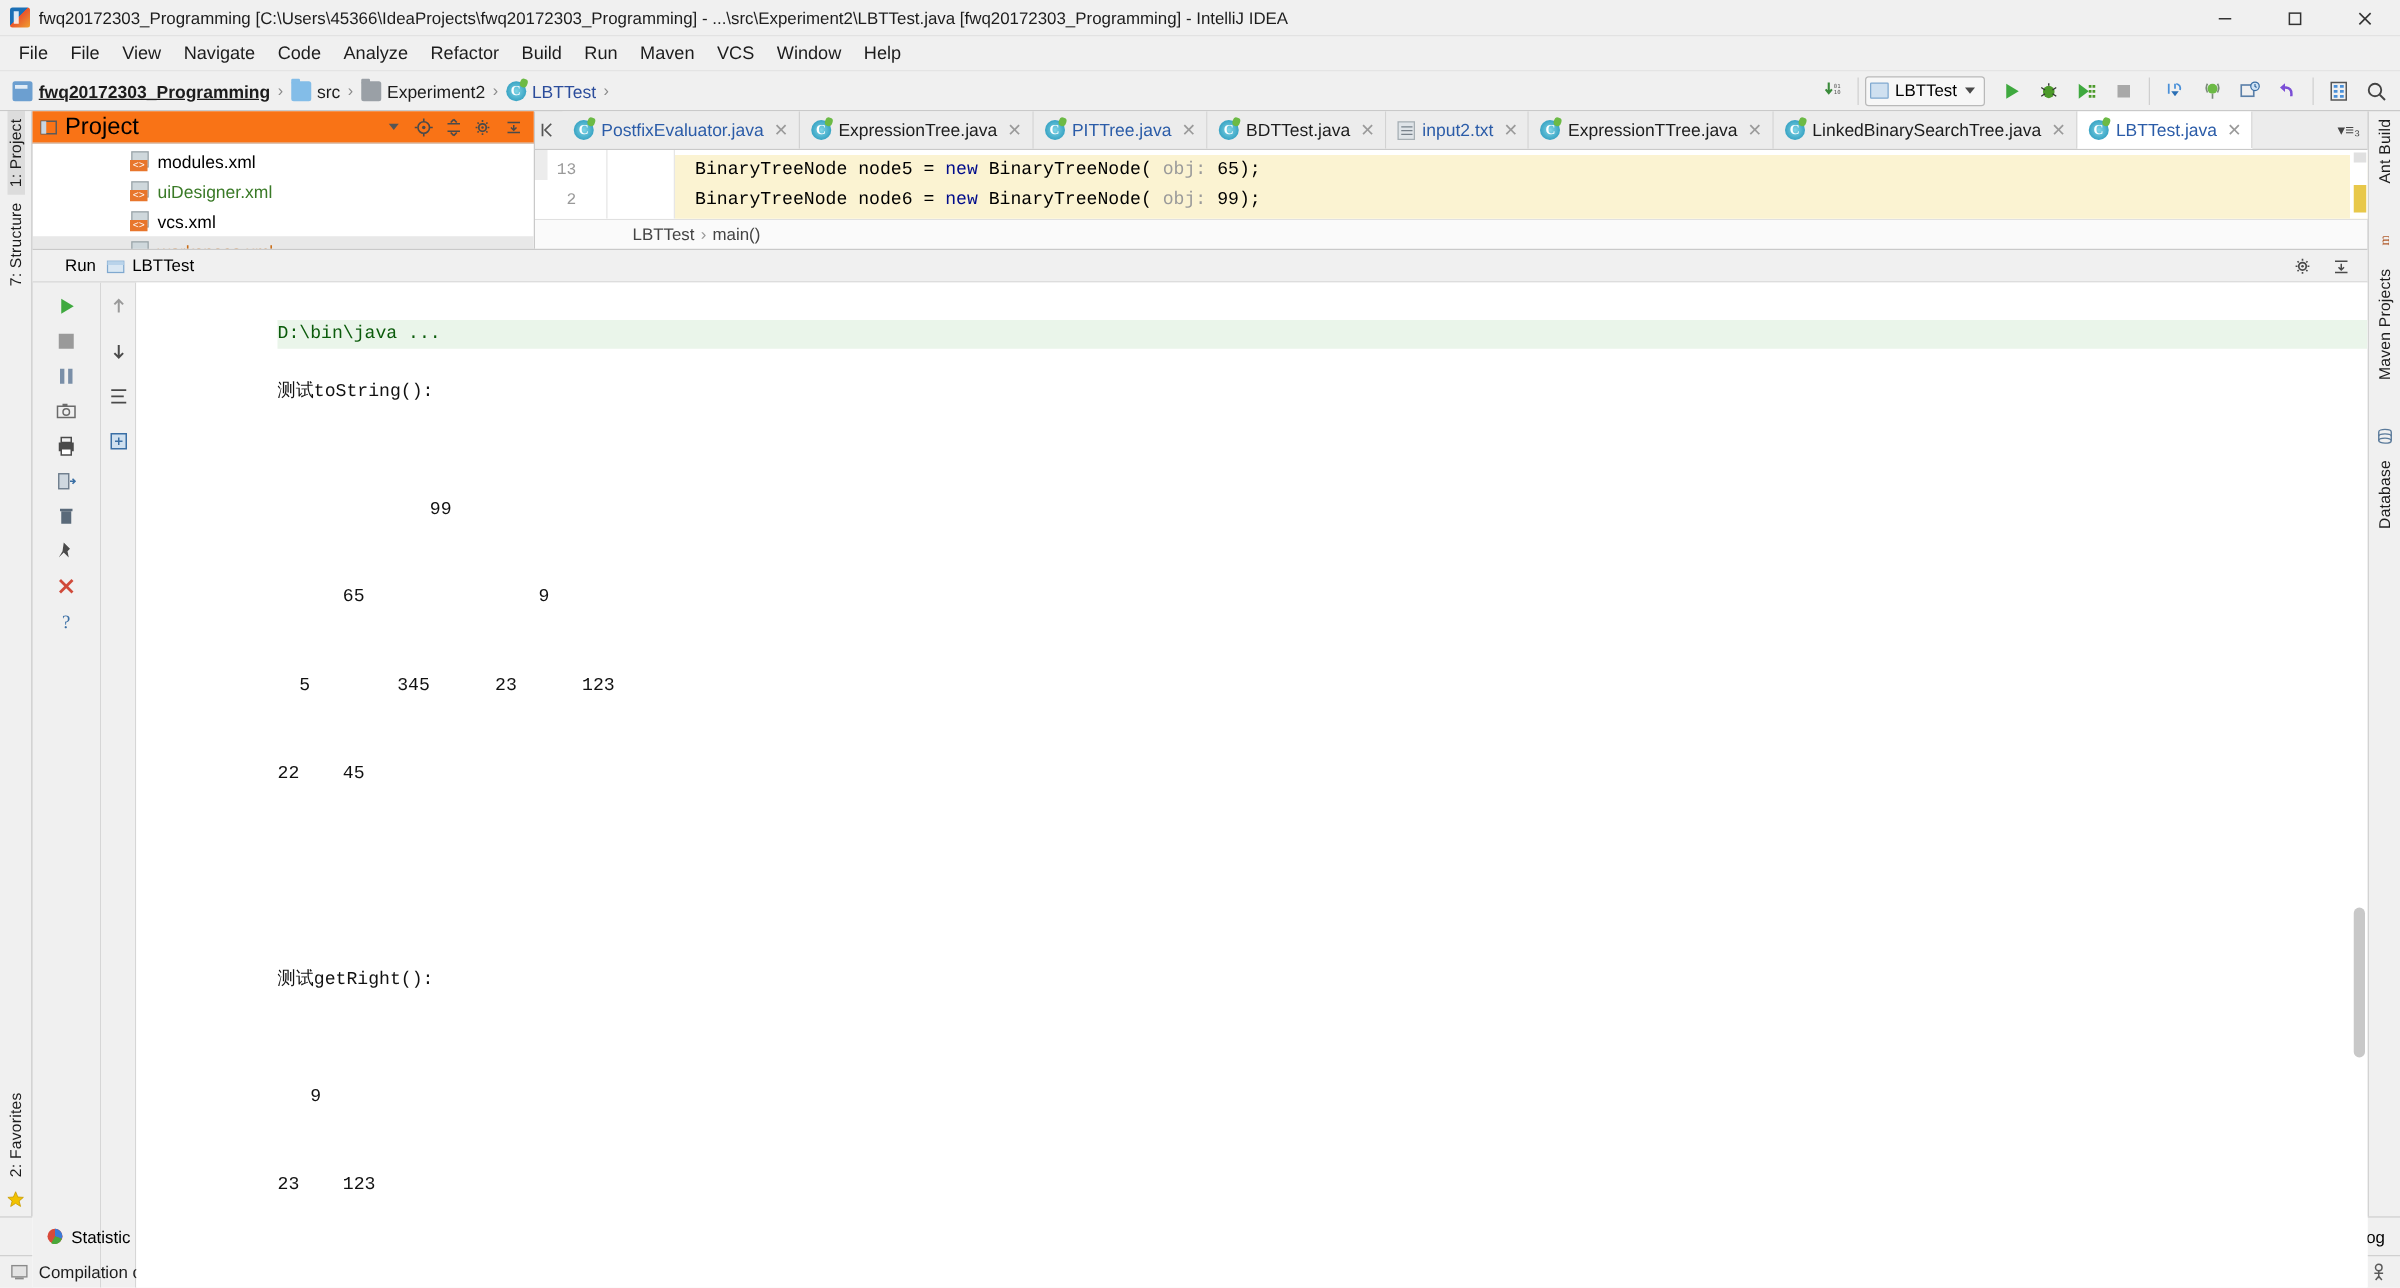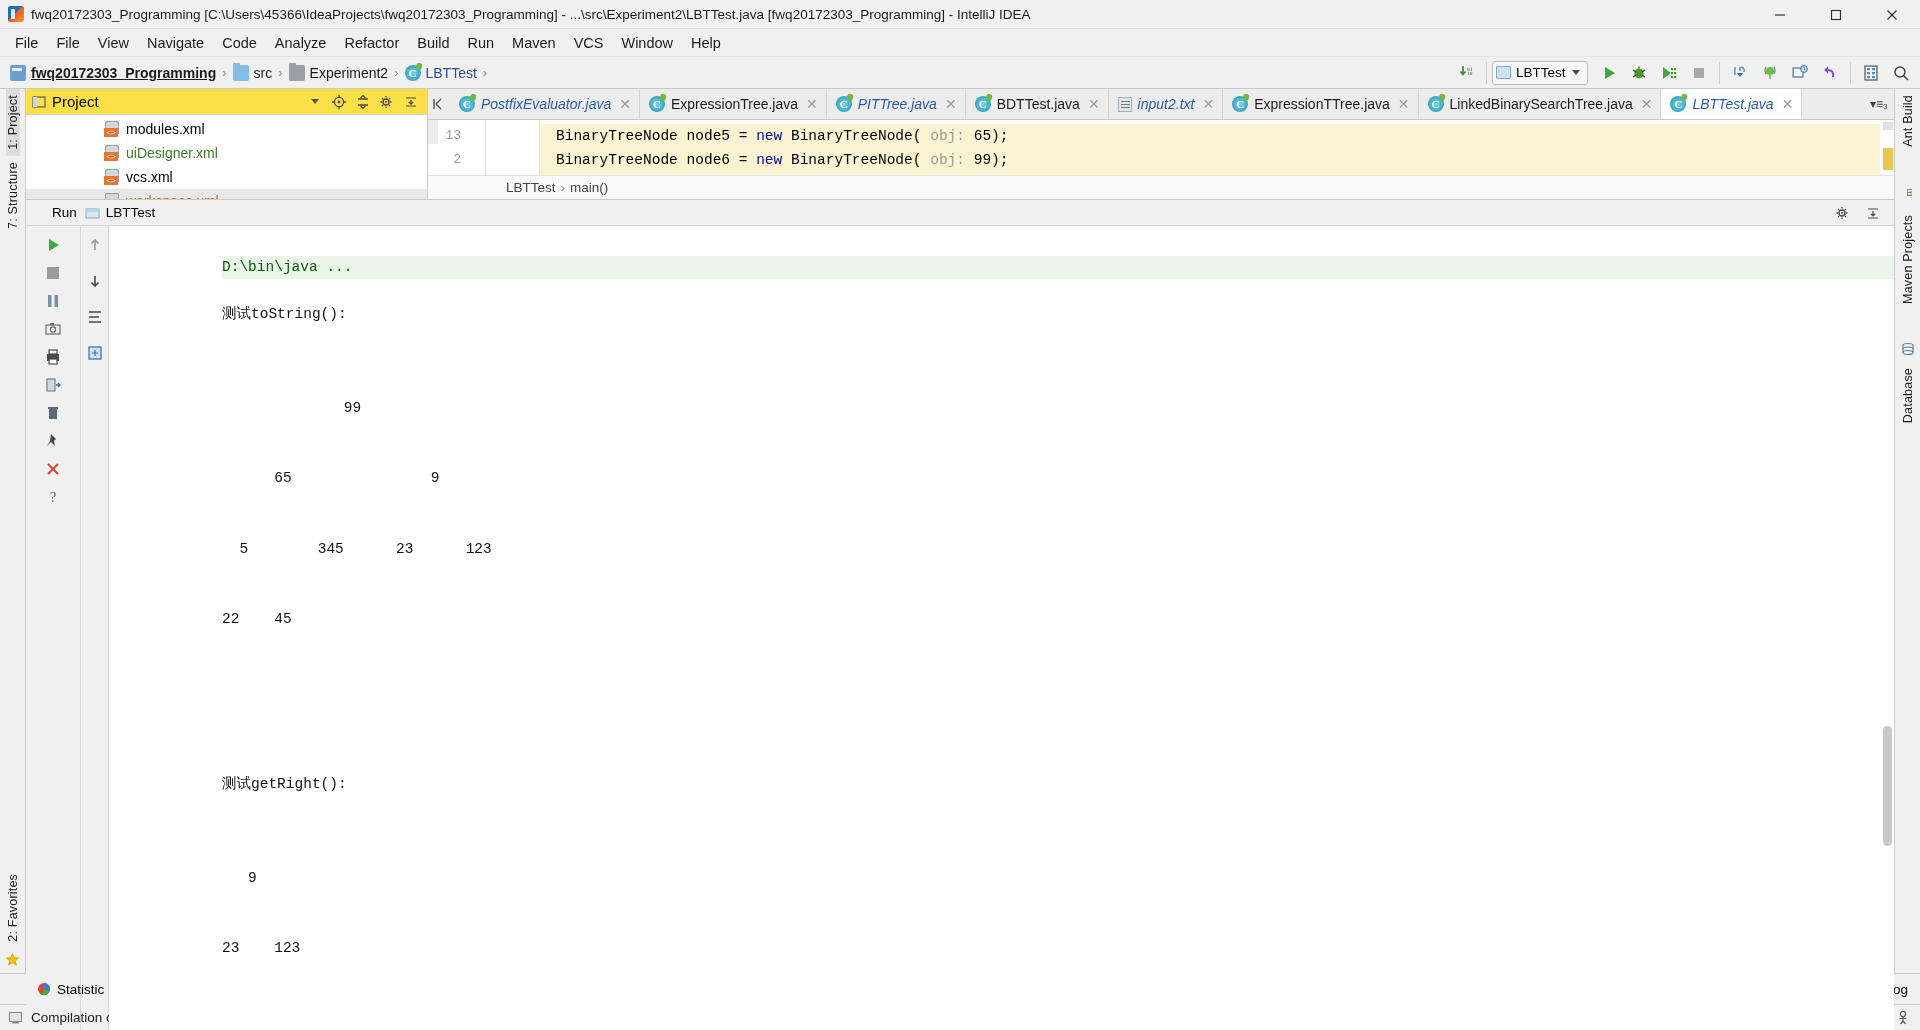--- a/index.html
+++ b/index.html
@@ -98,8 +98,8 @@
   .toprow { display:flex; height: 110px; }
   .projpane { width: 402px; border-right:1px solid #c9c9c9; display:flex; flex-direction:column; background:#fff; }
   .proj-header {
-    height:26px; background:#fde047; display:flex; align-items:center;
-    border-bottom:1px solid #d3d3d3; font-size:15px; padding-left:6px; position:relative;
+    height:26px; background:#f97316; display:flex; align-items:center;
+    border-bottom:1px solid #d3d3d3; font-size:19px; padding-left:6px; position:relative;
   }
   .proj-header .ptitle { margin-left:6px; }
   .proj-combo-caret { margin-left:auto; margin-right:8px; width:0;height:0;

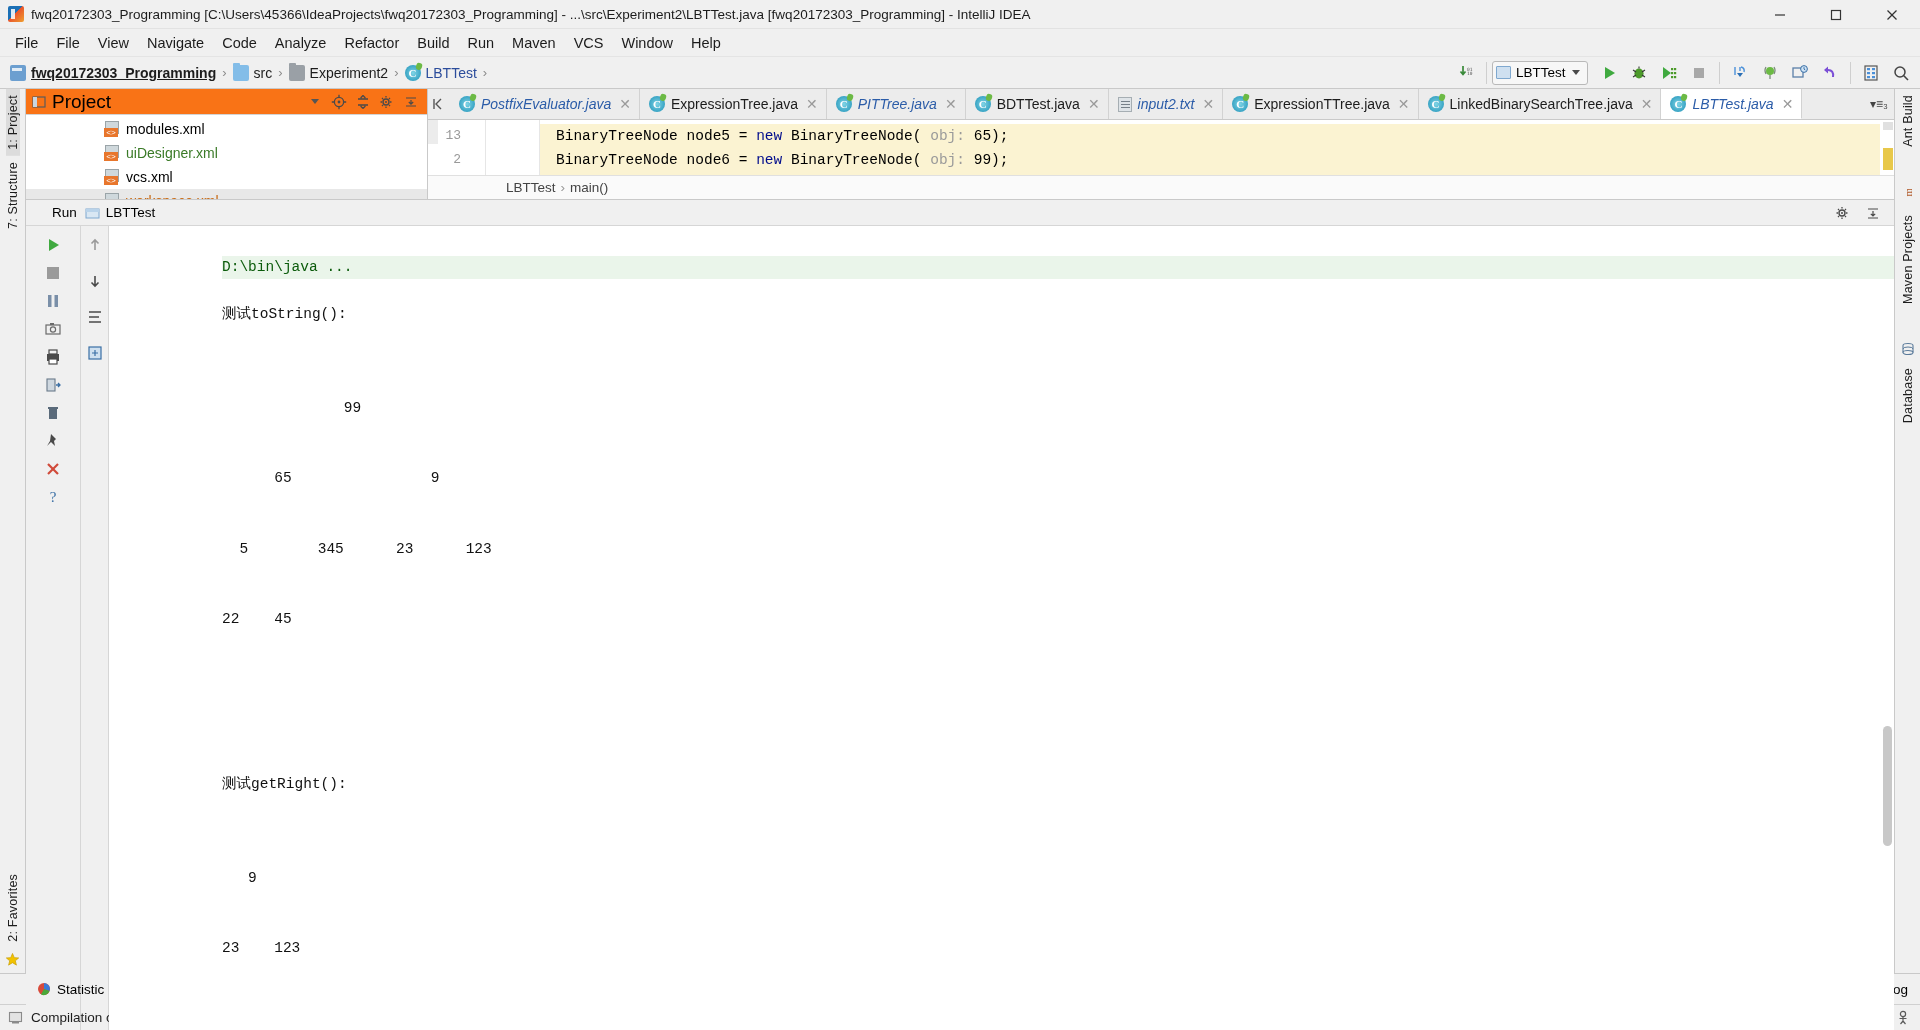--- a/index.html
+++ b/index.html
@@ -128,7 +128,7 @@
   .etab.active { background:#fff; border-bottom:1px solid #fff; }
   .etab .tab-x { color:#9a9a9a; font-size:14px; margin-left:2px; }
   .etab .tname { color:#1c1c1c; }
-  .etab.blue .tname { color:#2b5ca8;font-style:italic; }
+  .etab.blue .tname { color:#2b5ca8; }
   .ic-txt { width:14px;height:15px;background:#dfe4e8;border:1px solid #a6aeb3;position:relative;flex:0 0 auto;}
   .ic-txt::after{content:"";position:absolute;left:2px;top:3px;width:9px;height:1px;background:#77818a;
     box-shadow:0 3px 0 #77818a,0 6px 0 #77818a;}

